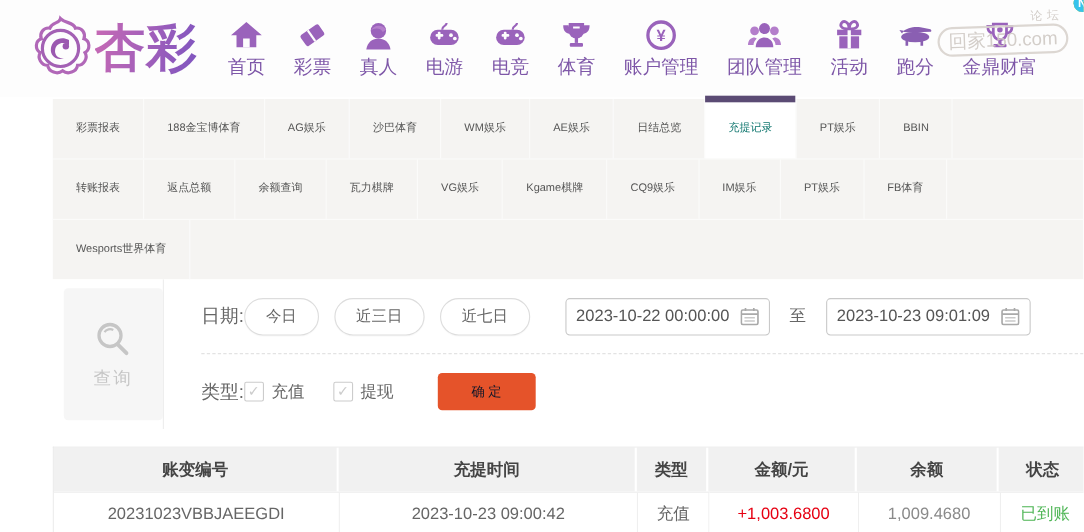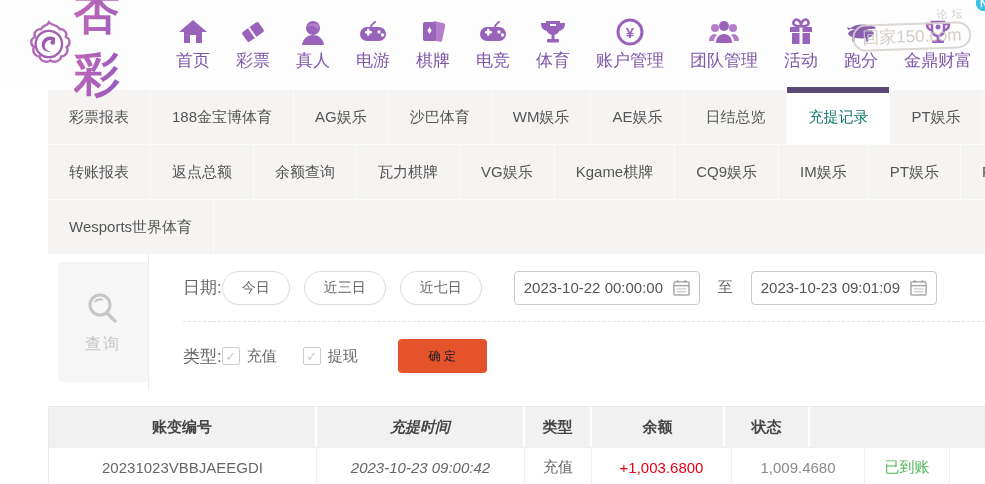--- a/index.html
+++ b/index.html
@@ -122,14 +122,6 @@
       </svg>
       <span class="badge badge-h" style="position:absolute; margin-left:30px;">H</span>
       <span class="nav-label">电游</span>
-    </div>
-    <div class="nav-item">
-      <svg class="nav-icon" viewBox="0 0 32 32">
-        <rect x="14" y="6" width="13" height="19" rx="2" fill="#b47ecb" transform="rotate(12 20 15)"></rect>
-        <rect x="6" y="6" width="13" height="19" rx="2" fill="#9a63bb"></rect>
-        <path d="M12.5 11 l2.2 3.5 -2.2 3.5 -2.2 -3.5 z" fill="#fdfdfd"></path>
-      </svg>
-      <span class="nav-label">棋牌</span>
     </div>
     <div class="nav-item">
       <svg class="nav-icon" viewBox="0 0 32 32">

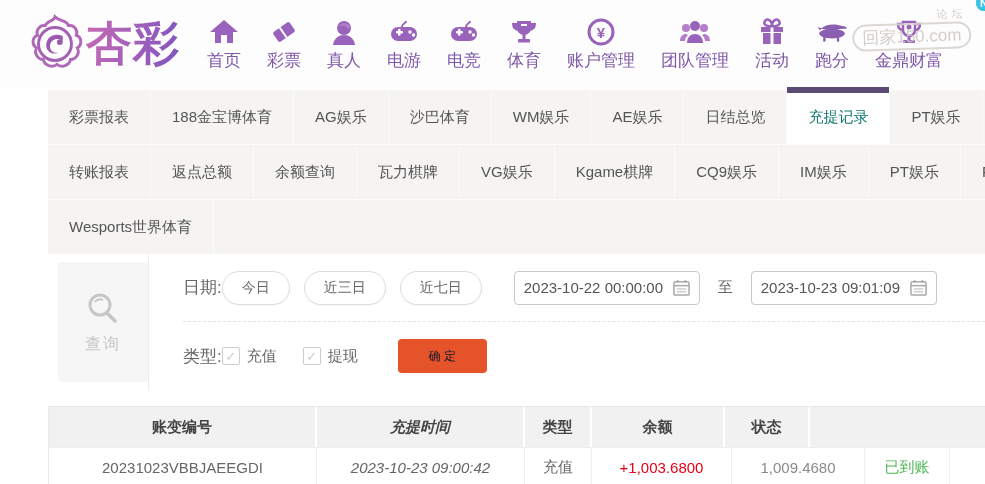--- a/index.html
+++ b/index.html
@@ -28,7 +28,7 @@
   .tabs { margin:2px 0 0 48px; background:#f5f4f2; }
   .tab-row { display:flex; }
   .tab-row + .tab-row { border-top:1px solid #fbfbfa; }
-  .tab { position:relative; height:54px; line-height:54px; padding:0 21px; font-size:15px; color:#555;
+  .tab { position:relative; height:54px; line-height:54px; padding:0 21px; font-size:10px; color:#555;
     border-right:1px solid #fbfbfa; white-space:nowrap; cursor:pointer; }
   .tab.active { background:#fff; color:#0f766e; }
   .tab.active::before { content:""; position:absolute; top:-3px; left:0; right:0; height:6px; background:#5b4b74; }

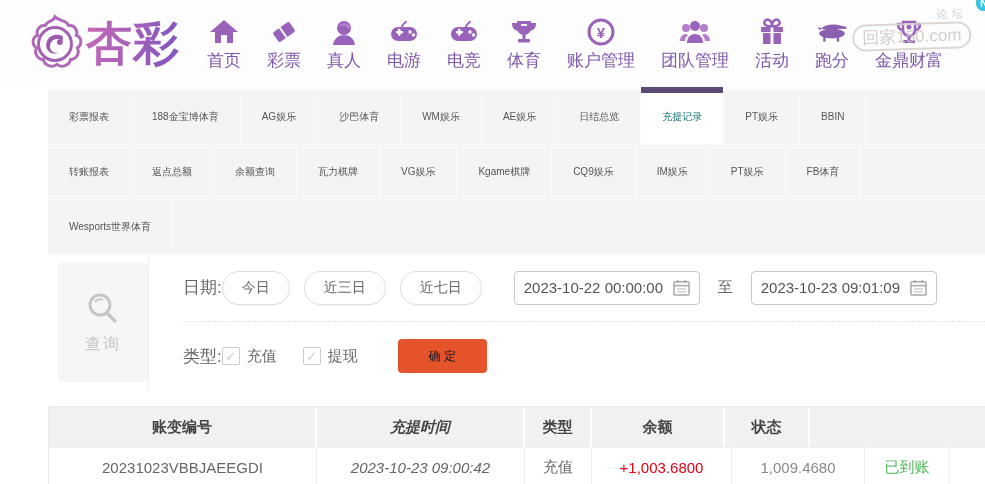--- a/index.html
+++ b/index.html
@@ -63,7 +63,7 @@
   .t-cell { height:40px; display:flex; align-items:center; justify-content:center; font-size:15px; color:#666;
     border-right:1px solid #efefef; }
   .t-row.body .t-cell { border-top:1px solid #eee; background:#fff; }
-  .c1{width:268px;} .c2{width:208px;font-style:italic;} .c3{width:67px;} .c4{width:140px;} .c5{width:133px;} .c6{width:85px;}
+  .c1{width:268px;} .c2{width:280px;} .c3{width:67px;} .c4{width:140px;} .c5{width:133px;} .c6{width:85px;}
   .c7{flex:1; border-right:none;}
   .amt { color:#e60012; }
   .bal { color:#8a8a8a; }

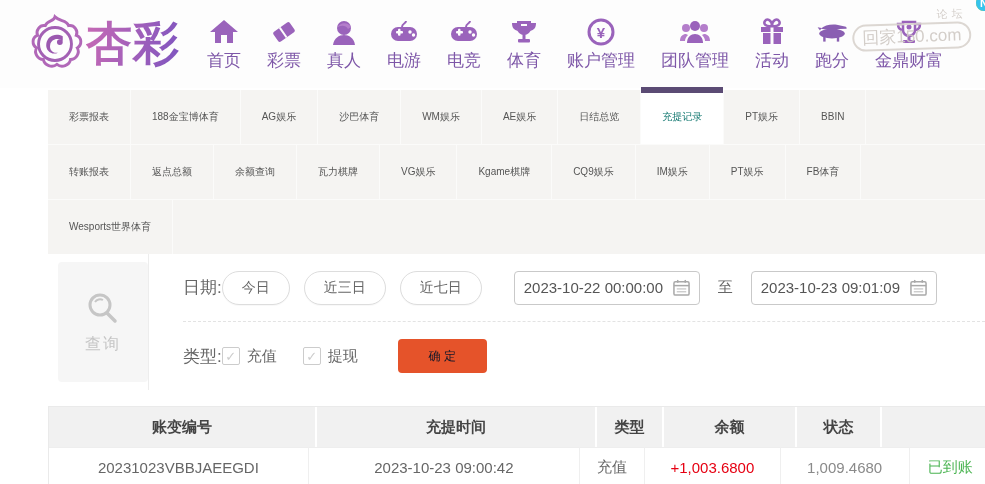--- a/index.html
+++ b/index.html
@@ -294,6 +294,7 @@
     <div class="t-cell c1">账变编号</div>
     <div class="t-cell c2">充提时间</div>
     <div class="t-cell c3">类型</div>
+    <div class="t-cell c4">金额/元</div>
     <div class="t-cell c5">余额</div>
     <div class="t-cell c6">状态</div>
     <div class="t-cell c7"></div>

